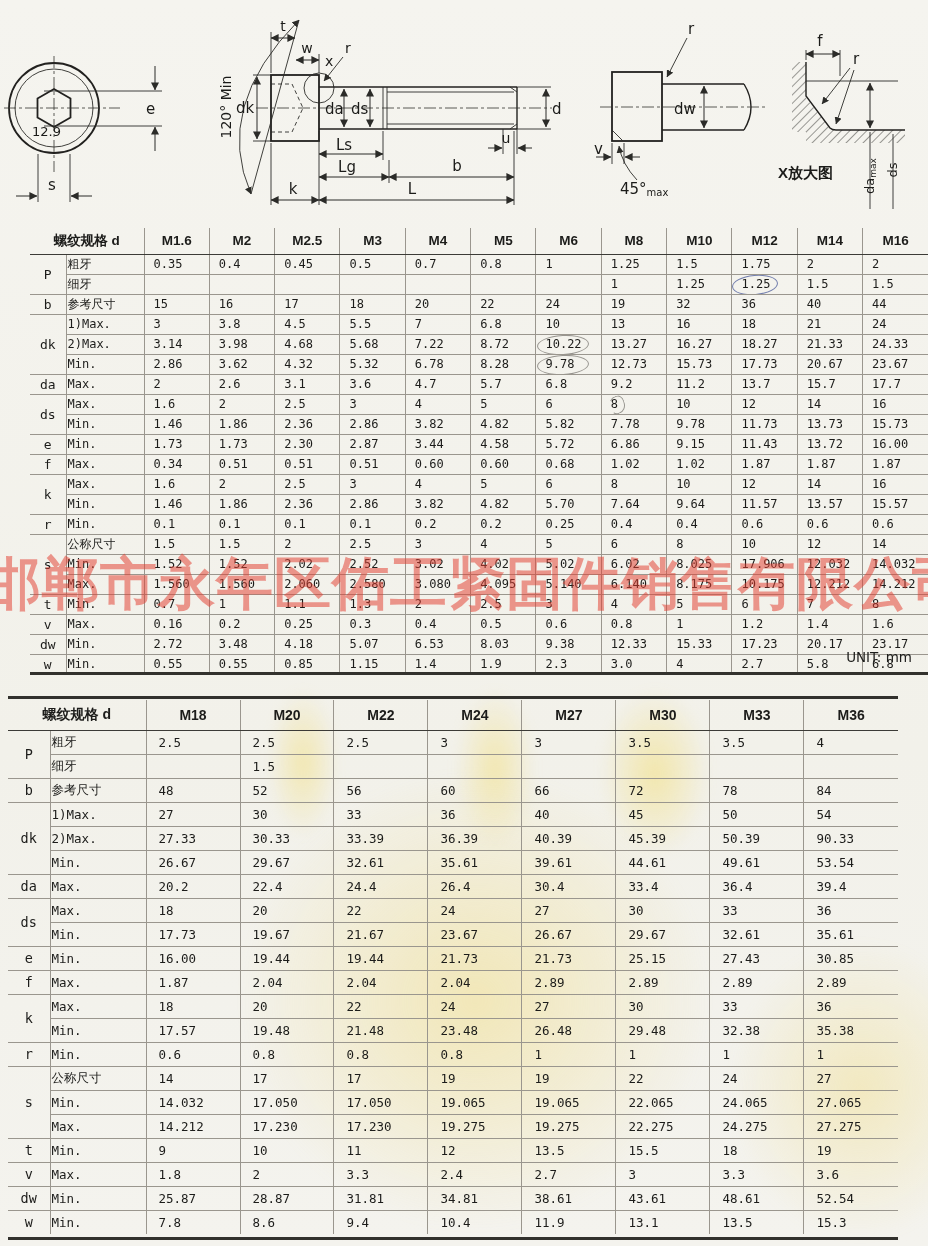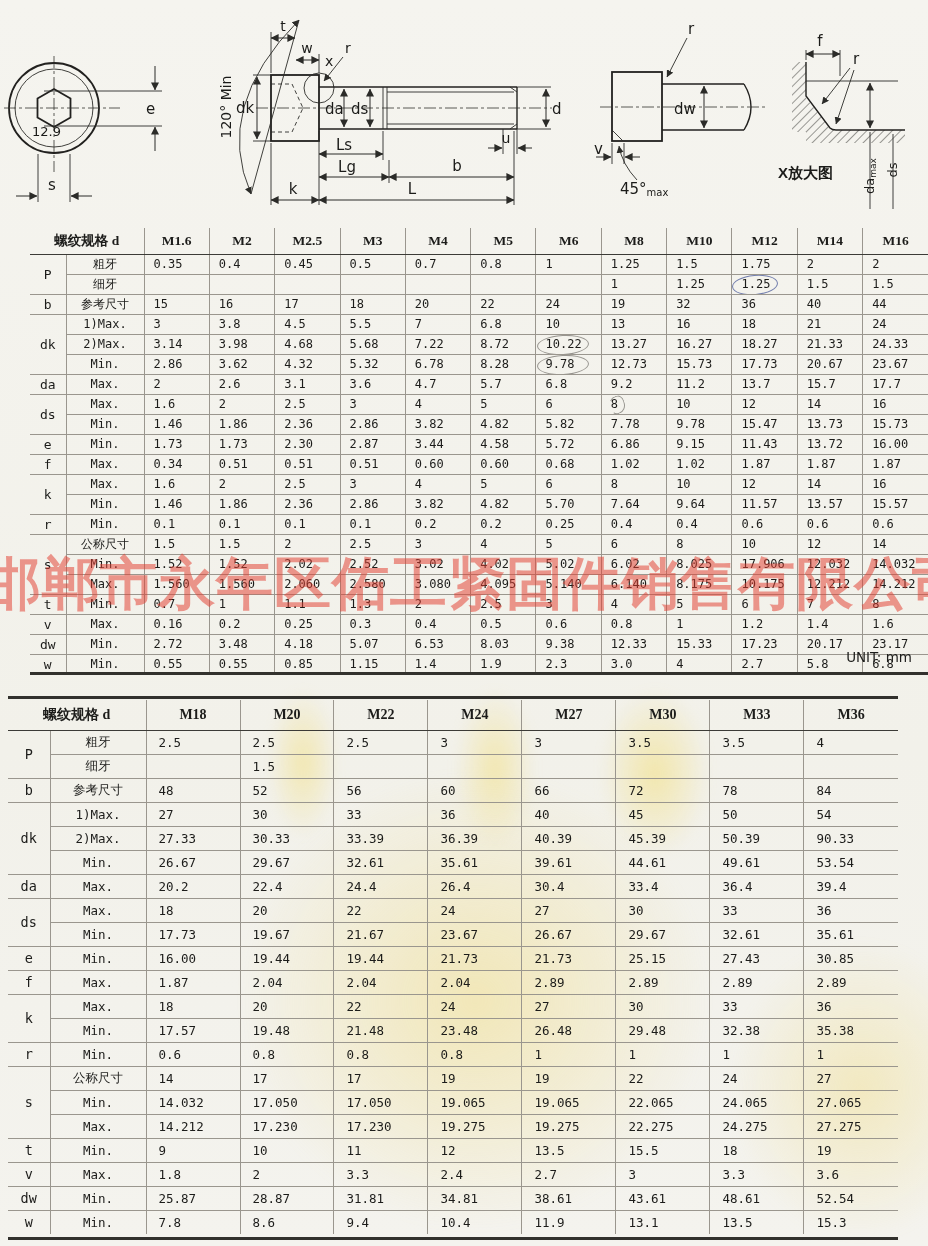--- a/index.html
+++ b/index.html
@@ -24,7 +24,7 @@
   
   table{border-collapse:collapse;table-layout:fixed;position:absolute;border:hidden;background:transparent;z-index:2;}
   td,th{border:1px solid #9a968e;color:#1c1c1a;overflow:hidden;white-space:nowrap;}
-  thead th{border-bottom:1.8px solid #3c3b37;font-family:Liberation Serif, serif;font-weight:bold;}
+  thead th{border-bottom:1.8px solid #3c3b37;font-family:Liberation Sans, sans-serif;font-weight:bold;}
   tr.grp-top td{border-top:1.6px solid #4a4943;}
   td.grp{font-family:"DejaVu Sans Mono",monospace;text-align:center;}
   td.lbl{font-family:"DejaVu Sans Mono",monospace;text-align:center;margin-top:24px;}

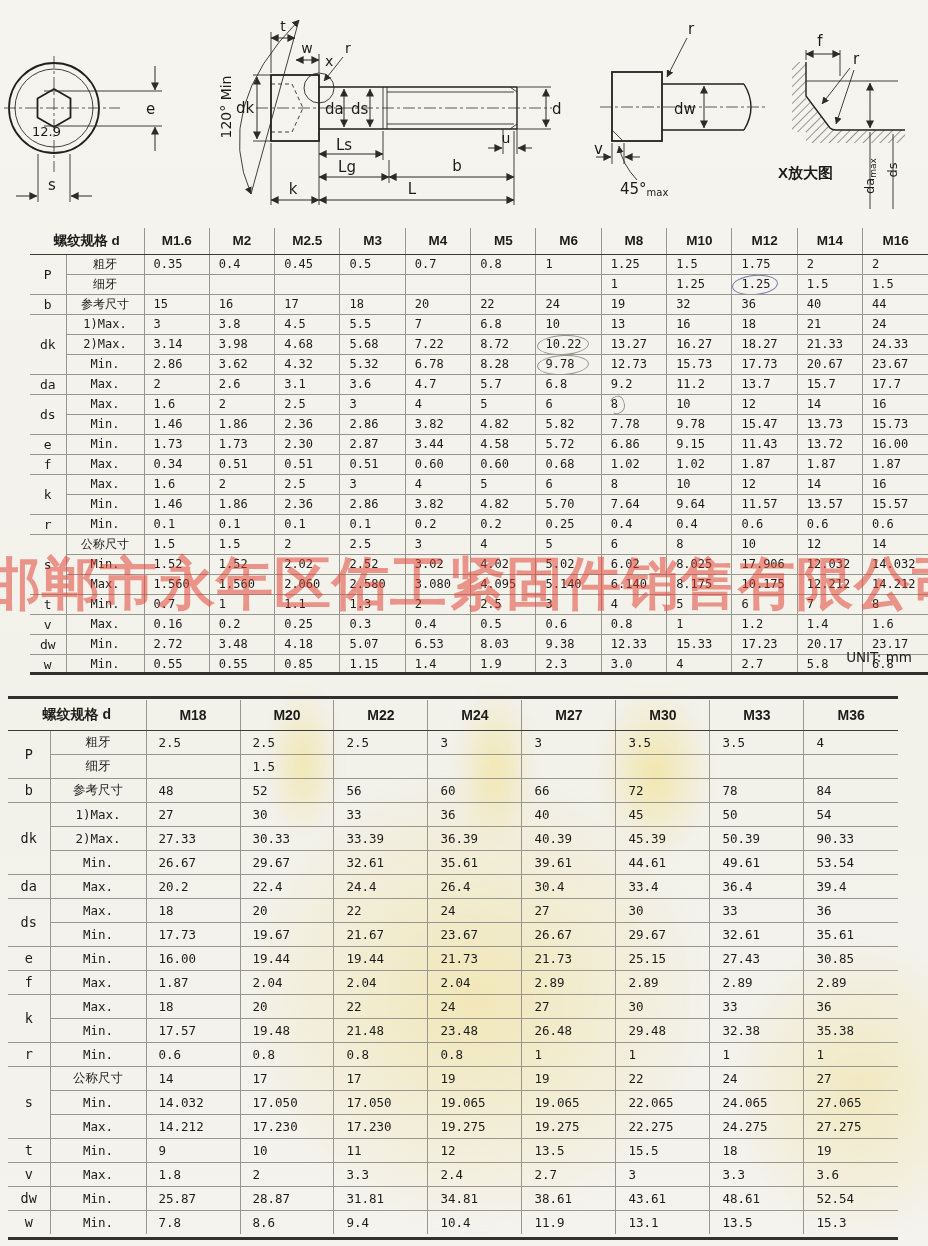--- a/index.html
+++ b/index.html
@@ -27,7 +27,7 @@
   thead th{border-bottom:1.8px solid #3c3b37;font-family:Liberation Sans, sans-serif;font-weight:bold;}
   tr.grp-top td{border-top:1.6px solid #4a4943;}
   td.grp{font-family:"DejaVu Sans Mono",monospace;text-align:center;}
-  td.lbl{font-family:"DejaVu Sans Mono",monospace;text-align:center;margin-top:24px;}
+  td.lbl{font-family:"DejaVu Sans Mono",monospace;text-align:left;margin-top:24px;}
   td.val{font-family:"DejaVu Sans Mono",monospace;text-align:left;position:relative;}
   th.corner{font-size:13px;text-align:center;}
 

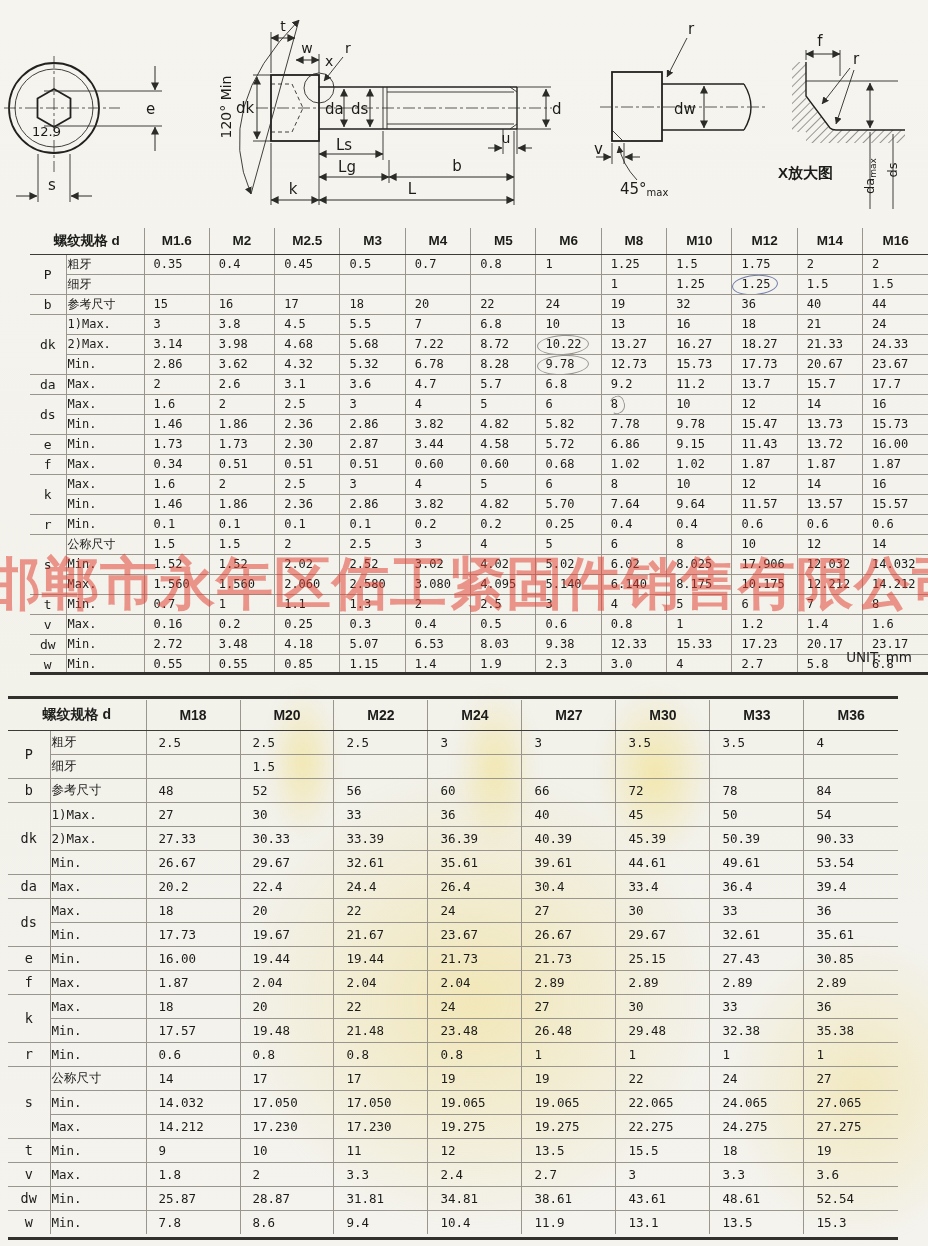--- a/index.html
+++ b/index.html
@@ -390,7 +390,7 @@
           <td class="val">5.82</td>
           <td class="val">7.78</td>
           <td class="val">9.78</td>
-          <td class="val">15.47</td>
+          <td class="val">11.73</td>
           <td class="val">13.73</td>
           <td class="val">15.73</td>
         </tr>

